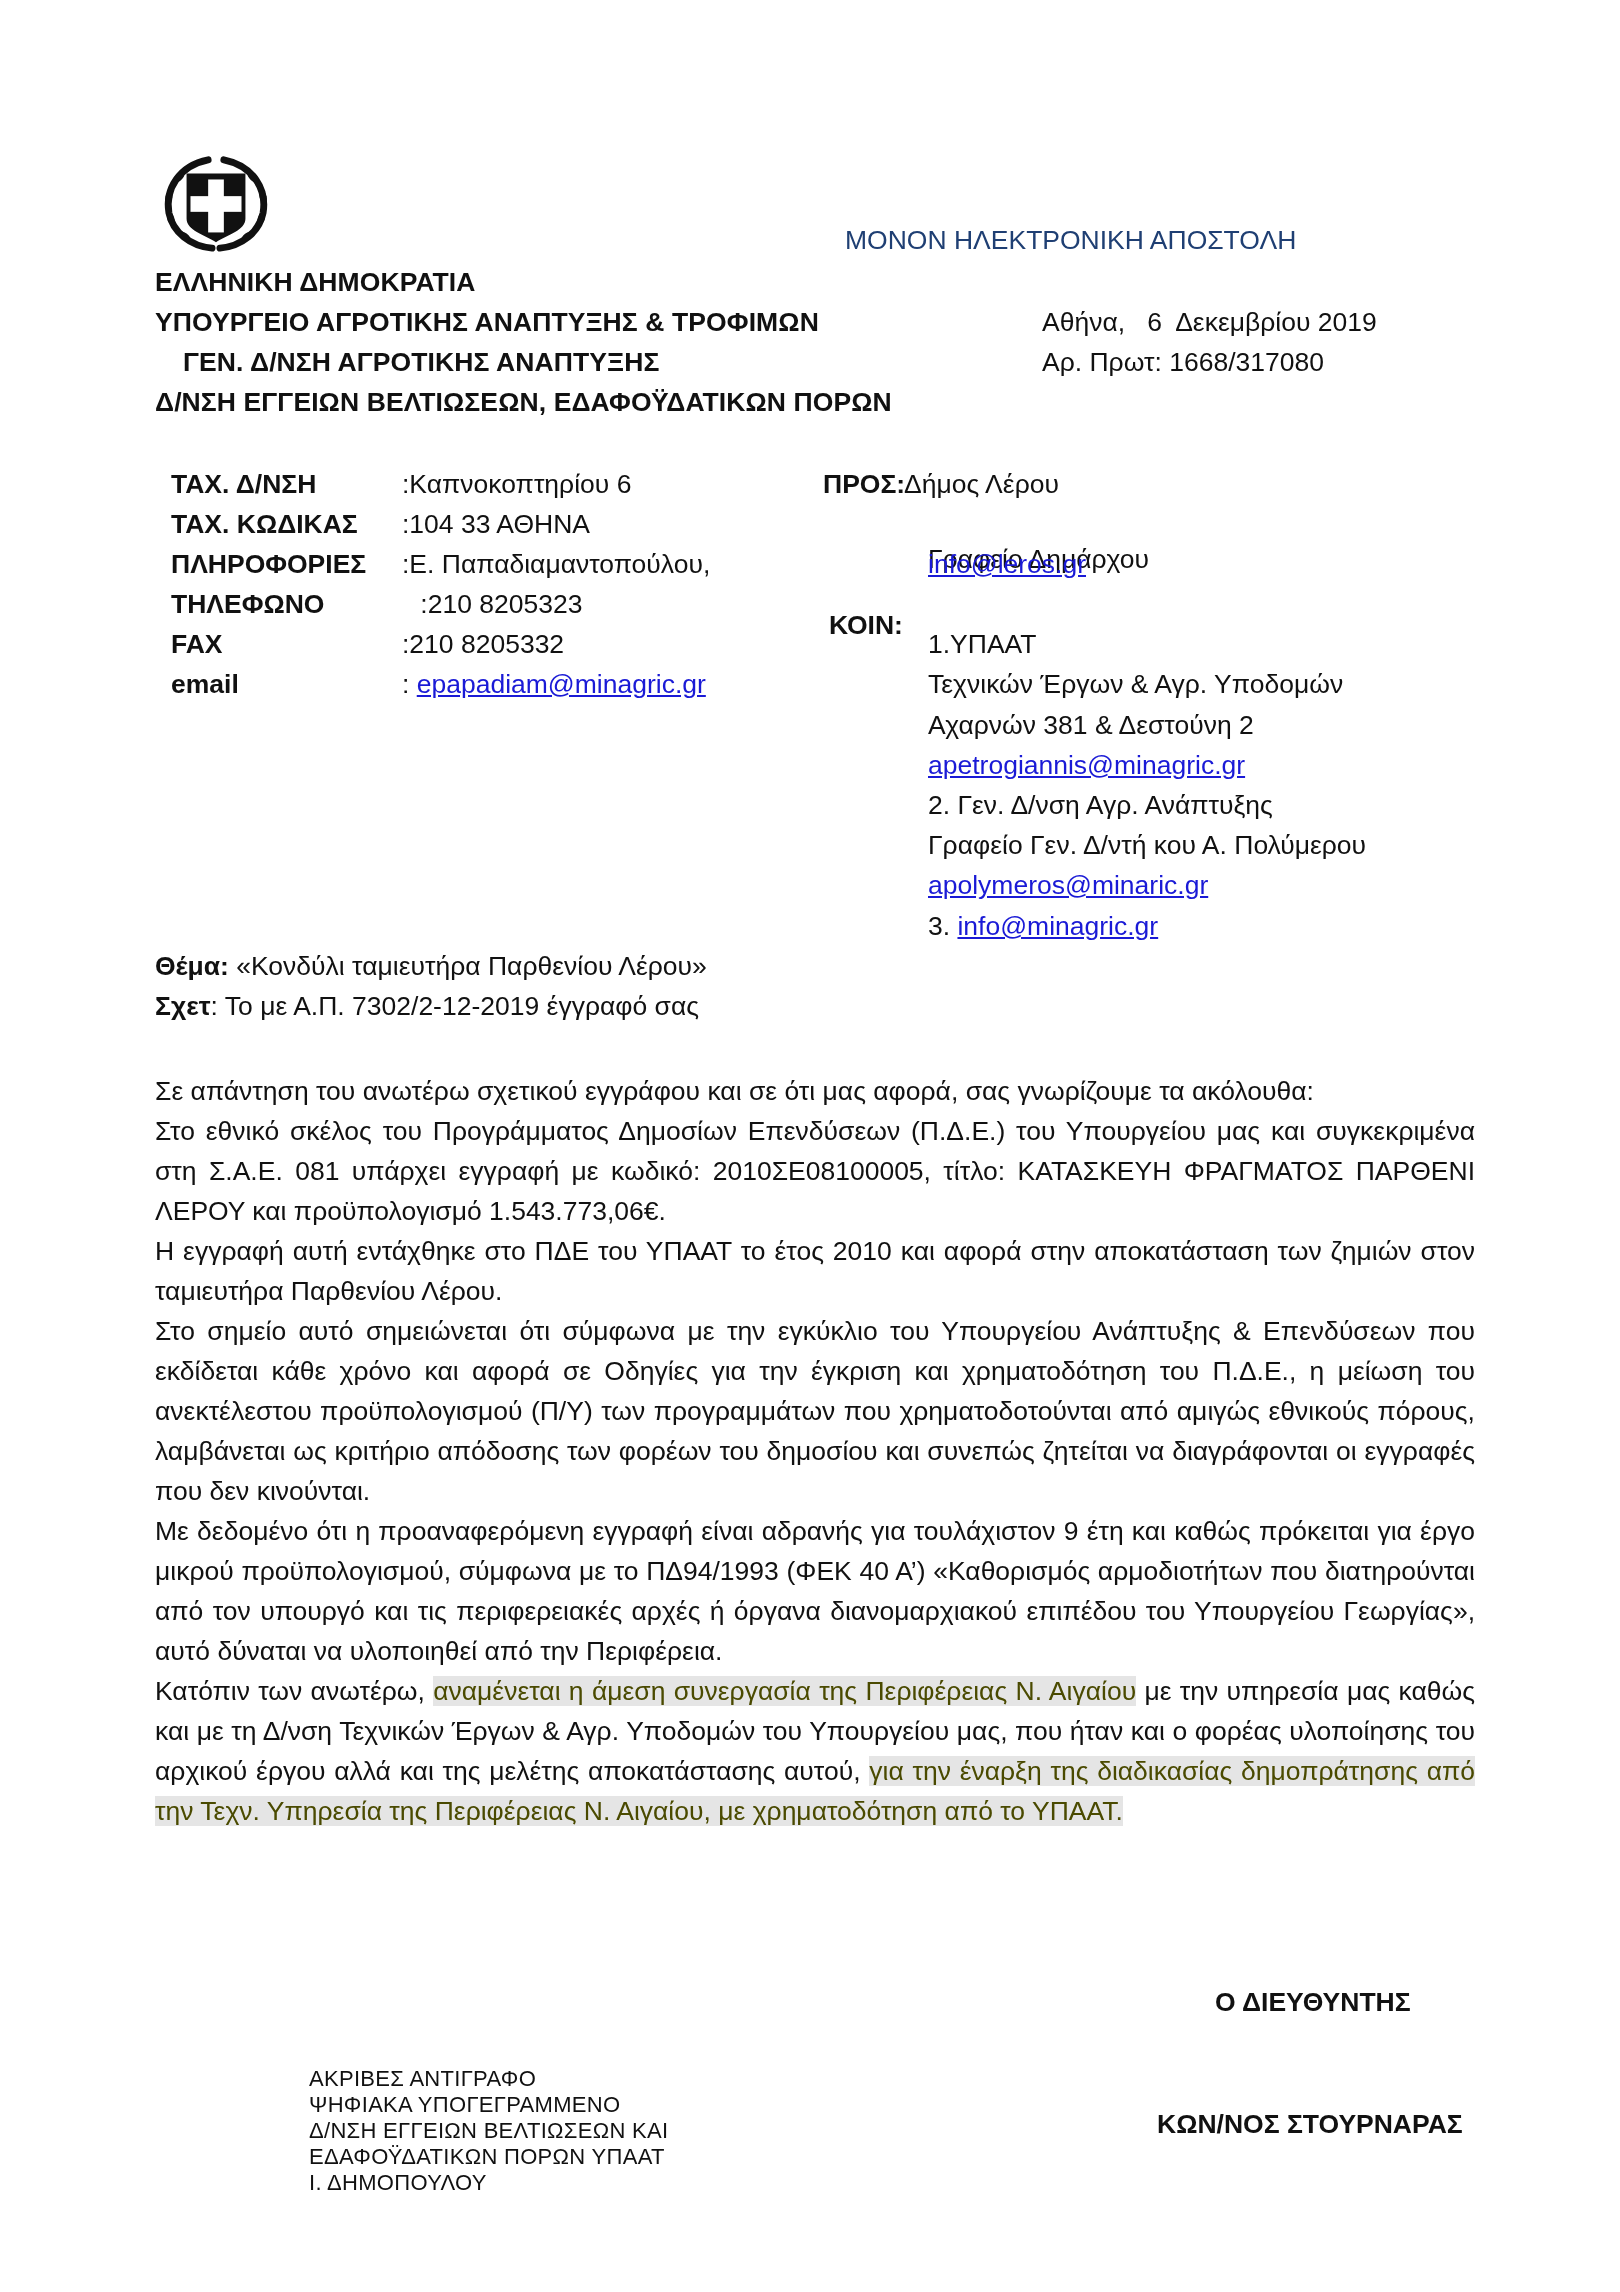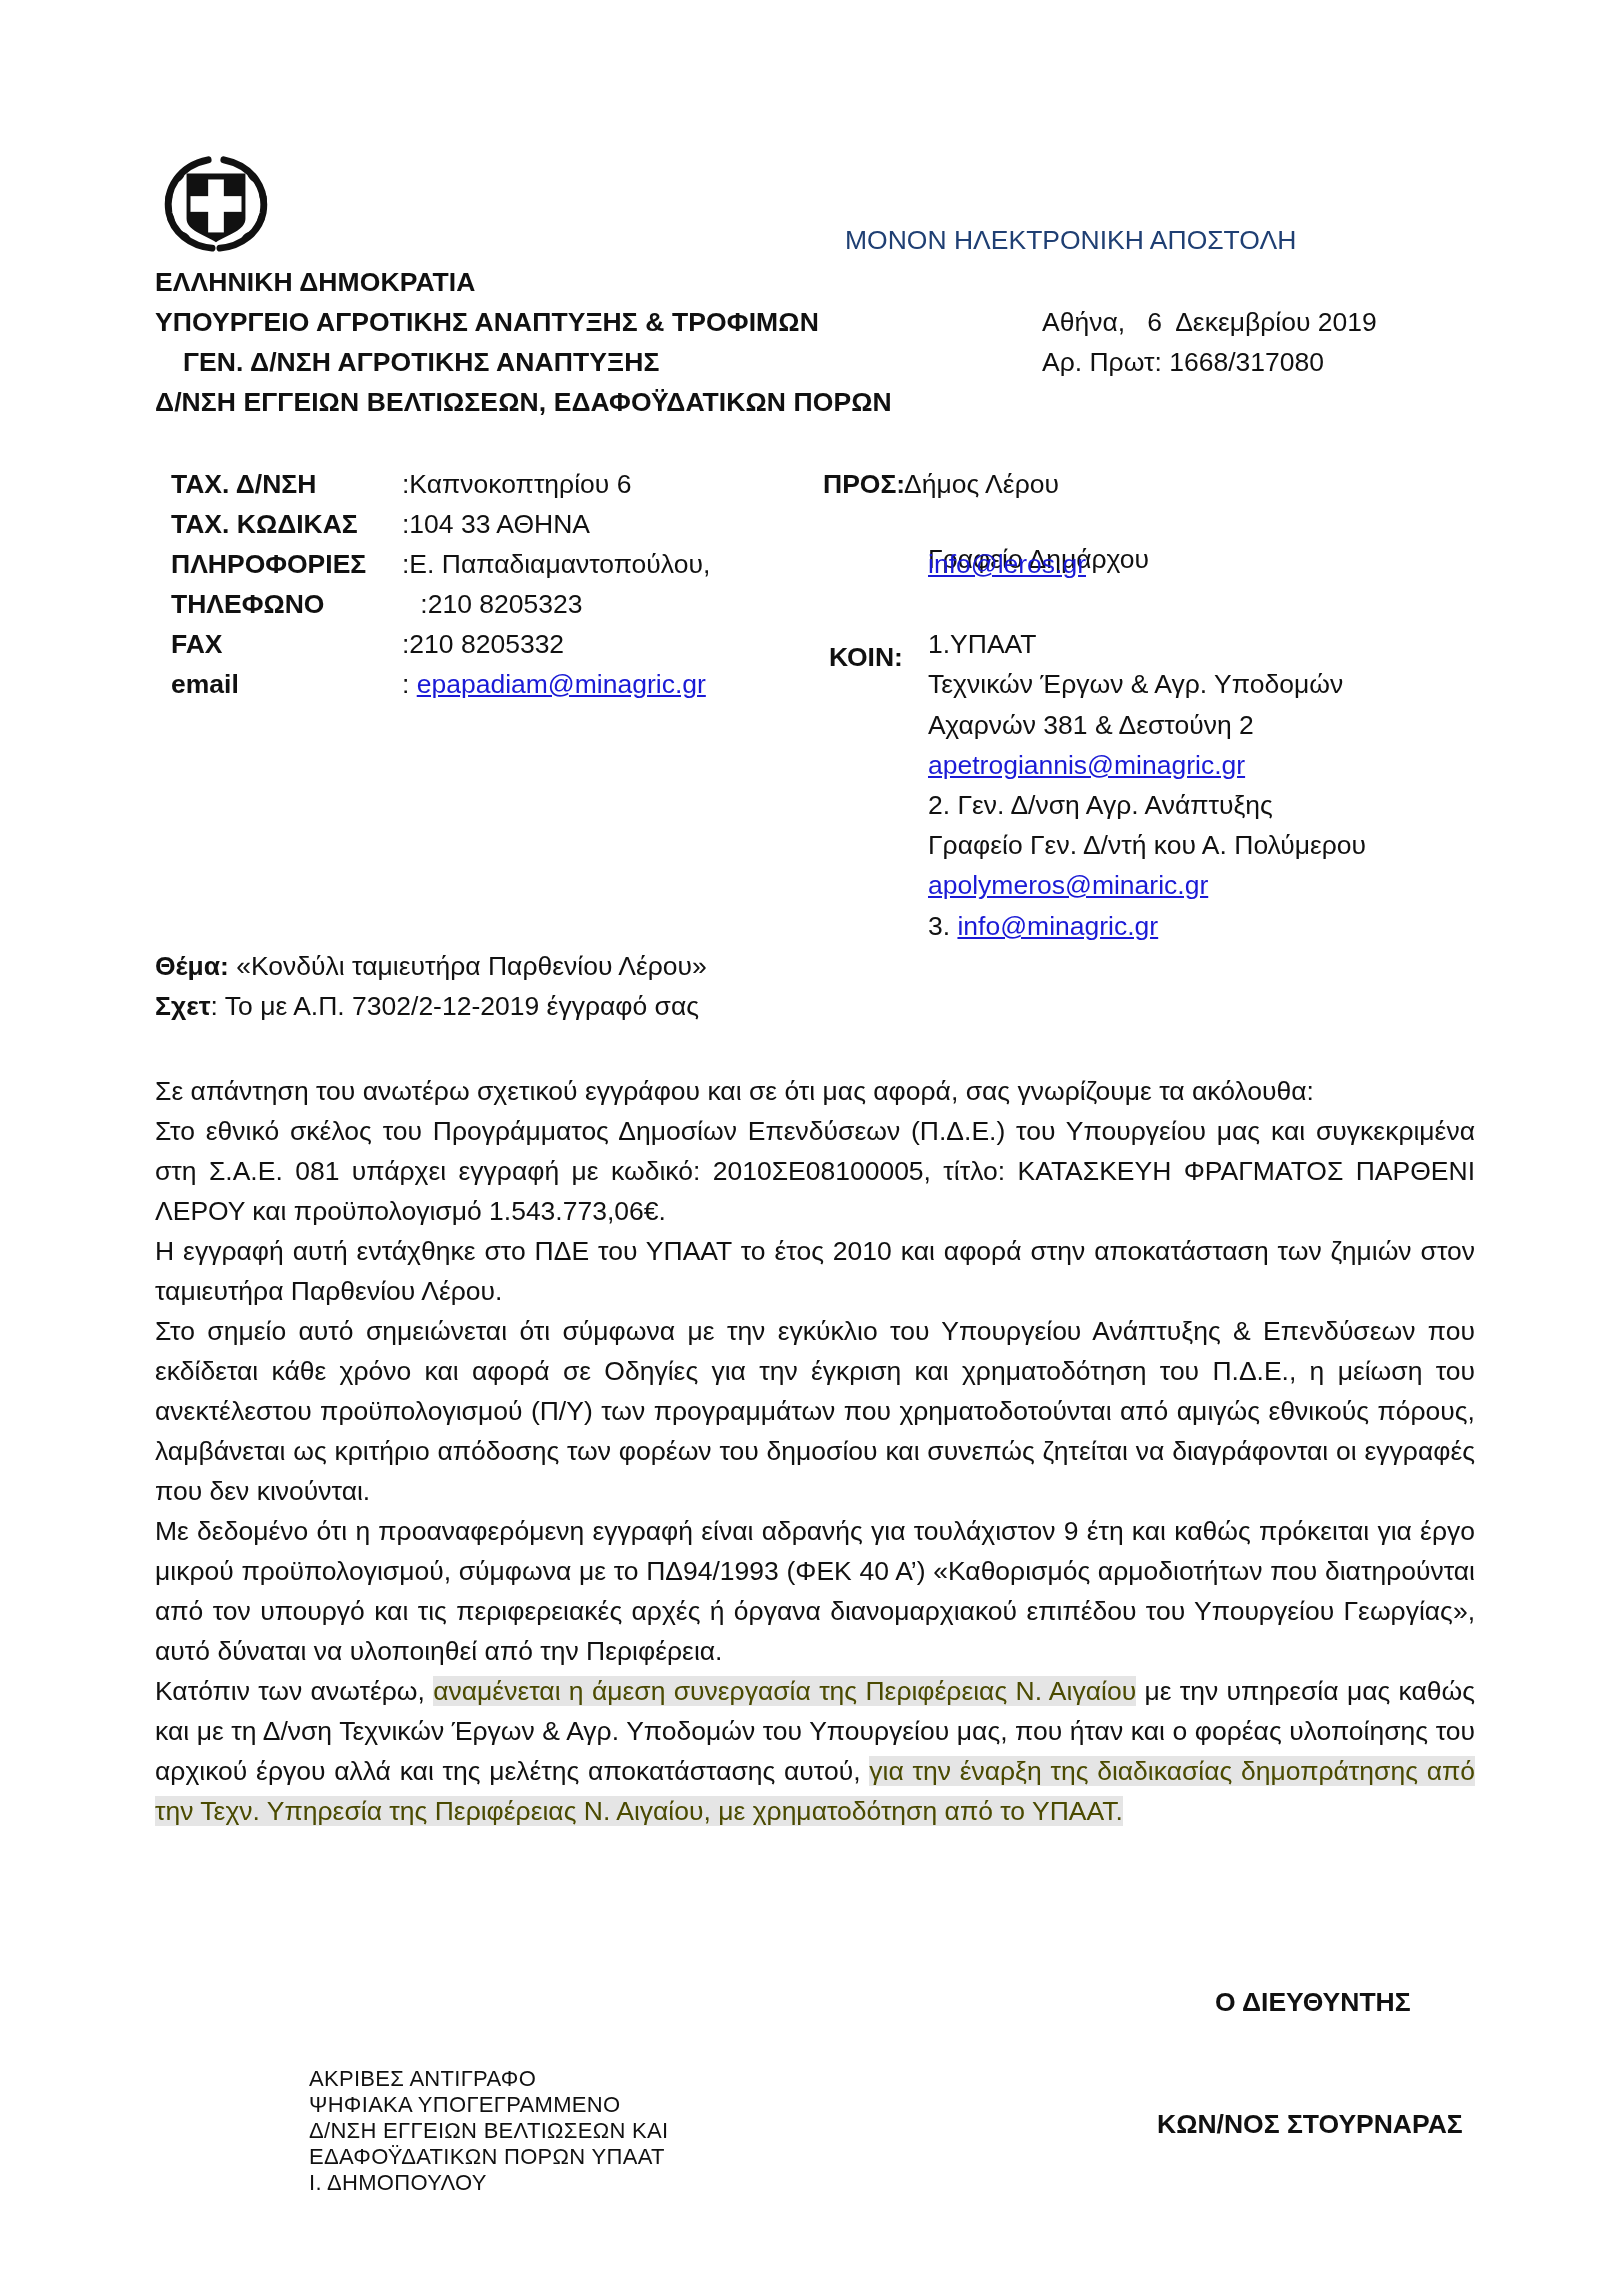--- a/index.html
+++ b/index.html
@@ -104,7 +104,7 @@
   <div class="abs reg" style="left:928px; top:509px;margin-top:35px;">Γραφείο Δημάρχου</div>
   <a class="abs reg link" style="left:928px; top:549px;">info@leros.gr</a>
 
-  <div class="abs reg" style="left:829px; top:642px; font-weight:bold;">ΚΟΙΝ:</div>
+  <div class="abs reg" style="left:829px; top:610px; font-weight:bold;">ΚΟΙΝ:</div>
   <div class="abs reg" style="left:928px; top:629px;">1.ΥΠΑΑΤ</div>
   <div class="abs reg" style="left:928px; top:669px;">Τεχνικών Έργων &amp; Αγρ. Υποδομών</div>
   <div class="abs reg" style="left:928px; top:710px;">Αχαρνών 381 &amp; Δεστούνη 2</div>

